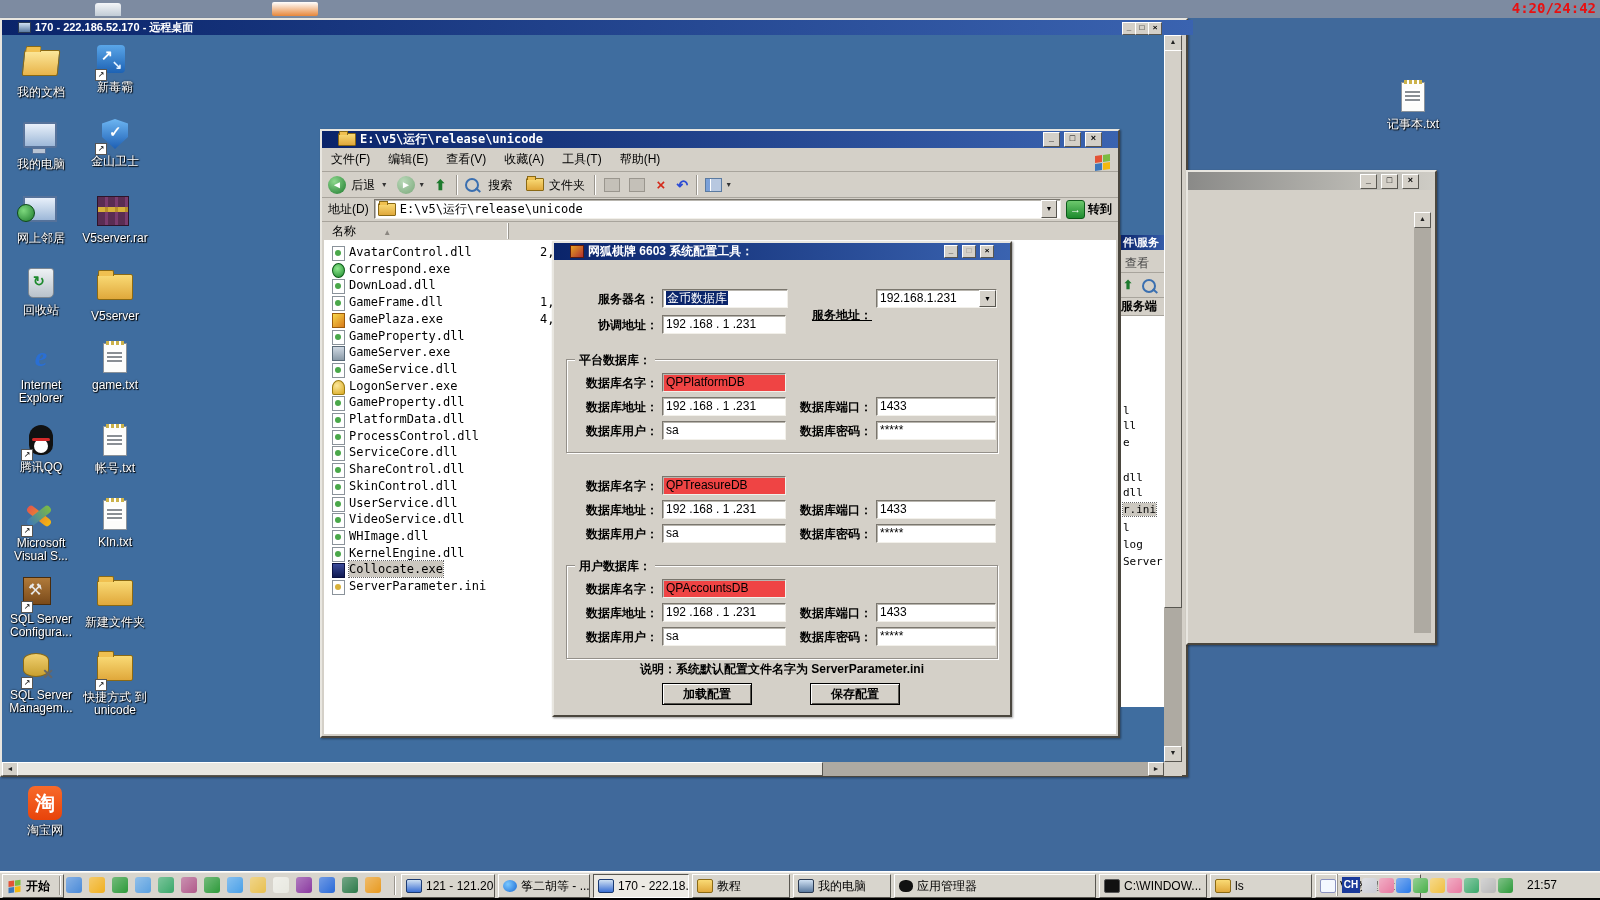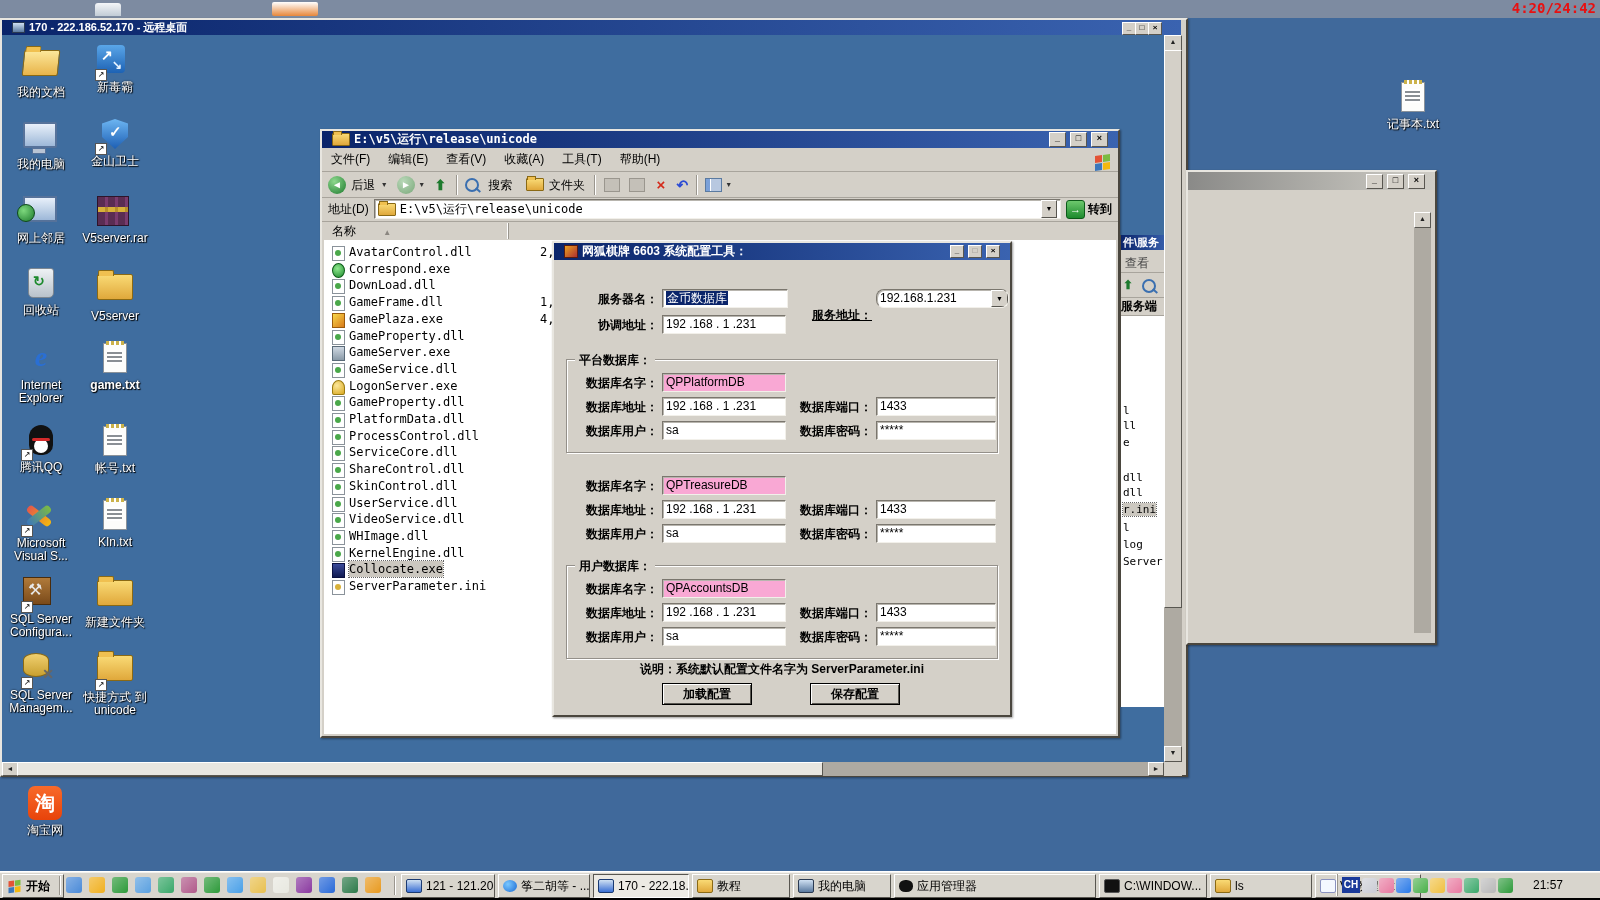--- a/index.html
+++ b/index.html
@@ -9,7 +9,7 @@
   .mono{font-family:"DejaVu Sans Mono",monospace;}
   
   .win{background:#d4d0c8;border:2px solid;border-color:#e8e6e0 #4a463e #4a463e #e8e6e0;box-shadow:1px 1px 2px rgba(0,0,0,.4);}
-  .tbar{background:linear-gradient(90deg,#0a246a,#3a63b0);color:#fff;font-weight:bold;display:flex;align-items:center;gap:4px;padding:0 10px;overflow:hidden;white-space:nowrap;}
+  .tbar{background:linear-gradient(90deg,#0a246a,#3a63b0);color:#fff;font-weight:bold;display:flex;align-items:center;gap:4px;padding:0 16px;overflow:hidden;white-space:nowrap;}
   .tbar-inactive{background:linear-gradient(90deg,#8a8a88,#cfcdc6);}
   .wbtn{width:15px;height:13px;background:#d4d0c8;border:1px solid;border-color:#fff #585650 #585650 #fff;
     color:#000;font-size:9px;line-height:11px;text-align:center;font-weight:bold;flex:none;}

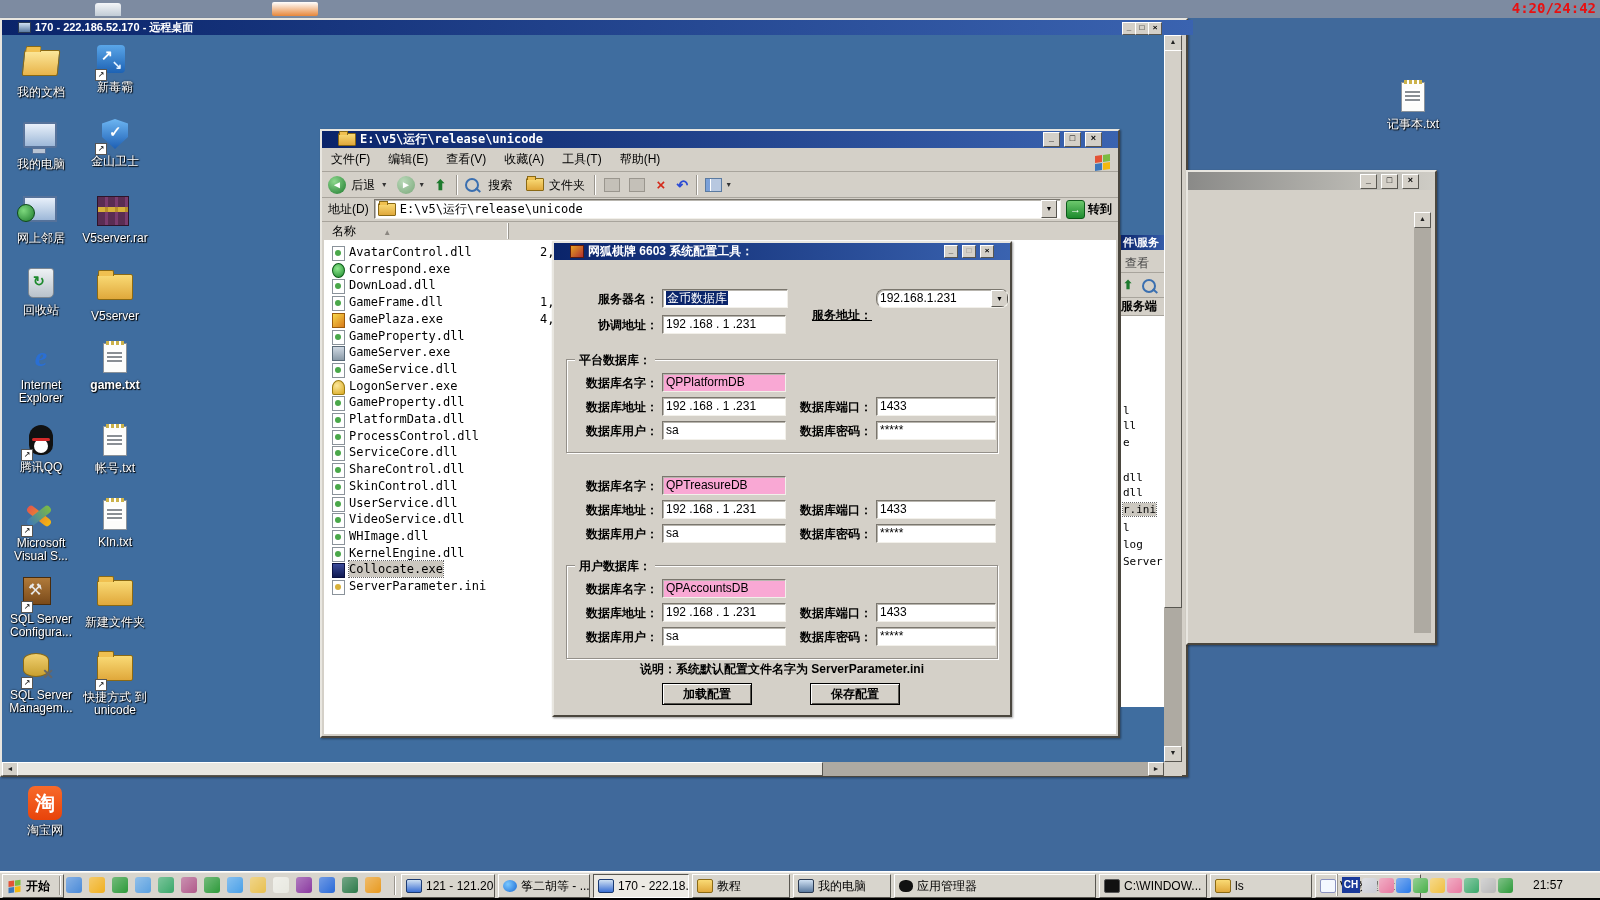--- a/index.html
+++ b/index.html
@@ -348,7 +348,7 @@
           <span style="background:#0a246a;color:#fff;padding:0 1px;">金币数据库</span>
         </span>
         <span class="dlg-label" style="left:226px;top:64px;width:92px;text-decoration:underline;">服务地址：</span>
-        <span class="field dlg-input" style="left:322px;top:46px;width:112px;padding-right:16px;border-radius:8px;">
+        <span class="field dlg-input" style="left:322px;top:46px;width:112px;padding-right:4px;">
           <span>192.168.1.231</span>
           <span class="bevel-out" style="position:absolute;right:0;top:0;width:15px;height:15px;text-align:center;font-size:7px;line-height:15px;">▼</span>
         </span>

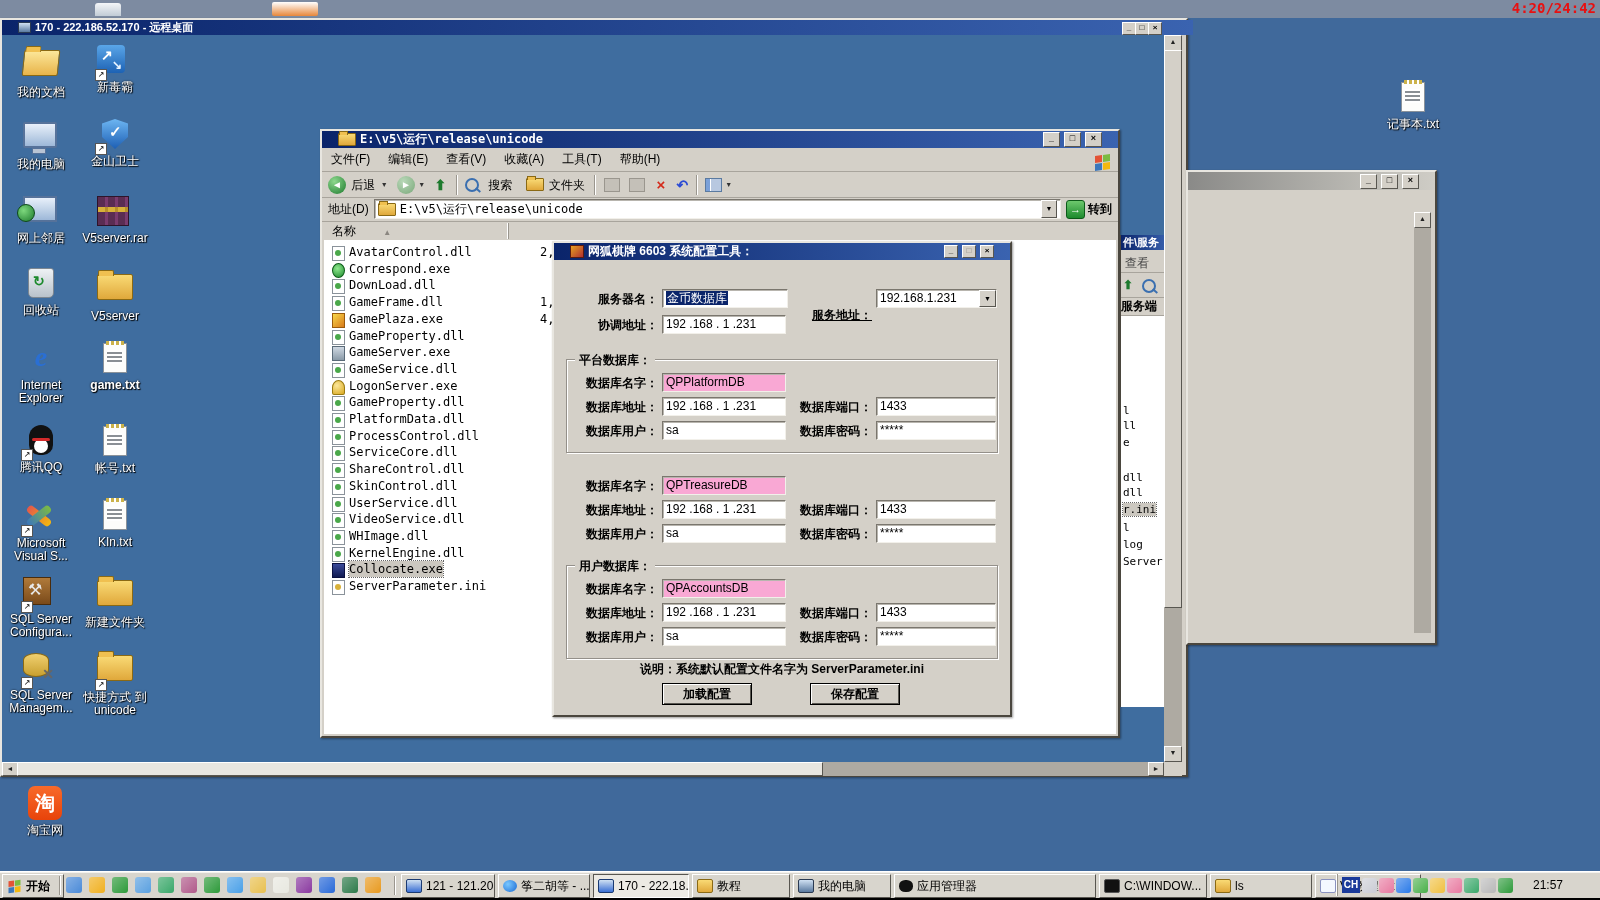--- a/index.html
+++ b/index.html
@@ -453,7 +453,7 @@
           </div>
           <div class="di-label">Internet Explorer</div>
         </div>
-        <div class="desk-icon" style="left: 78px; top: 306px; font-weight: bold;">
+        <div class="desk-icon" style="left: 78px; top: 306px;">
           <div class="di-glyph">
             <div class="icon-txt"></div>
           </div>

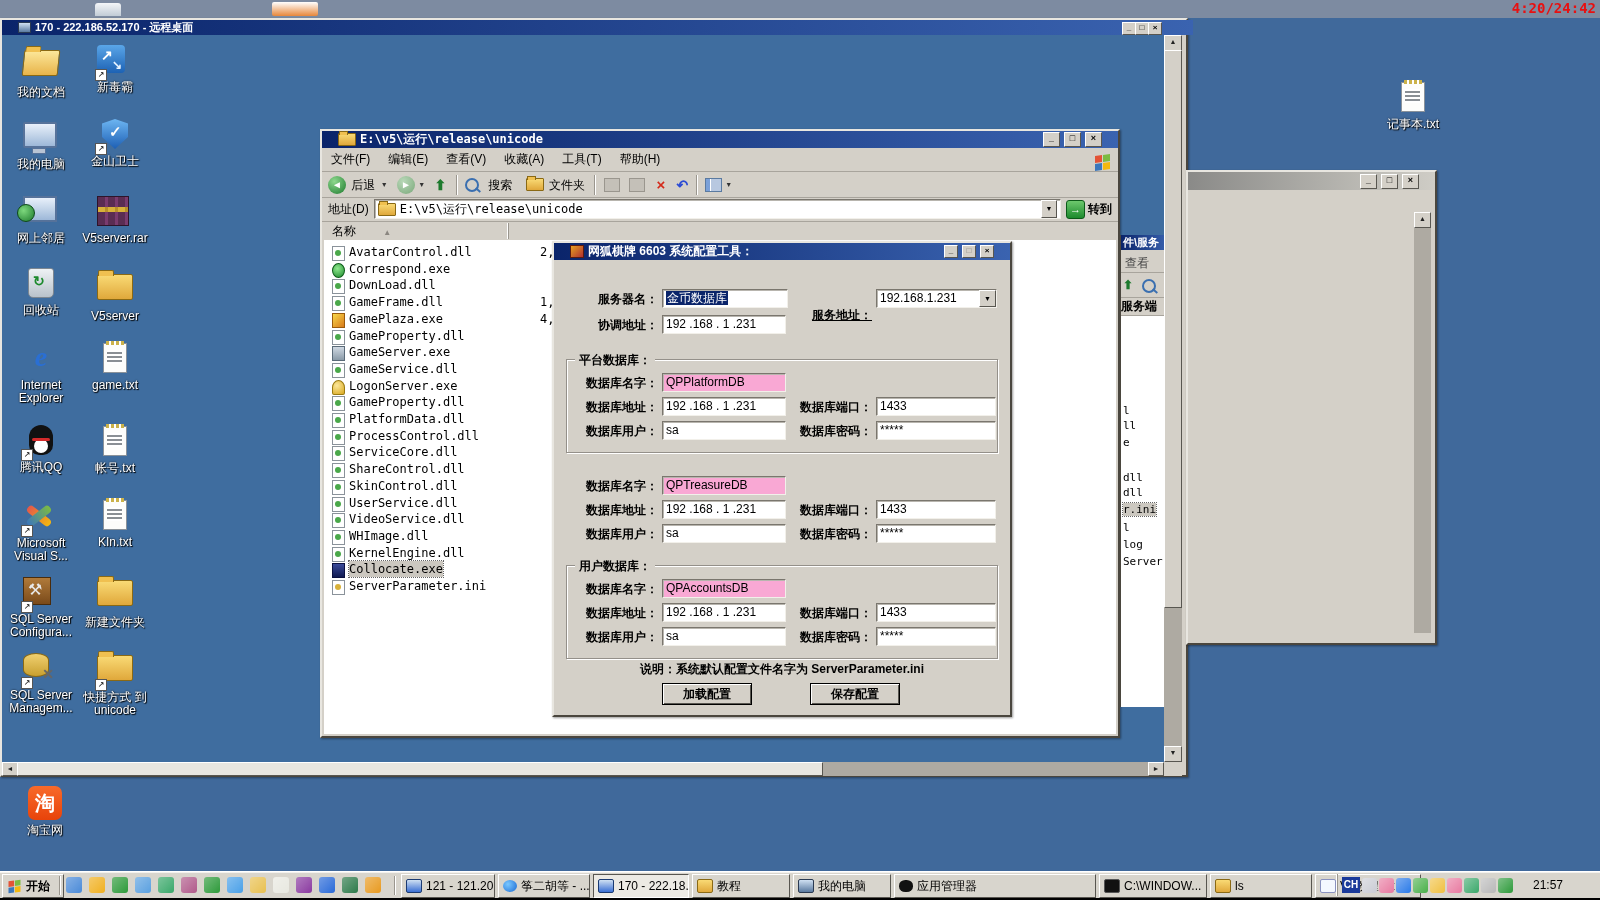--- a/index.html
+++ b/index.html
@@ -16,7 +16,7 @@
   .wbtn.sm{width:12px;height:11px;font-size:8px;line-height:9px;}
   .bevel-out{background:#d4d0c8;border:1px solid;border-color:#fff #585650 #585650 #fff;}
   .field{background:#fff;border:1px solid;border-color:#7a766e #f2f0ea #f2f0ea #7a766e;box-shadow:inset 1px 1px 0 #b8b5ae;}
-  .field.gray{background:#f9a8d4;}
+  .field.gray{background:#ef4444;}
   .groupbox{border:1px solid #94908a;box-shadow:inset 1px 1px 0 #fff,1px 1px 0 #fff;}
   .gb-cap{position:absolute;top:-8px;left:8px;background:#d4d0c8;padding:0 4px;font-weight:bold;}
   .dlg-label{position:absolute;font-weight:bold;text-align:right;}

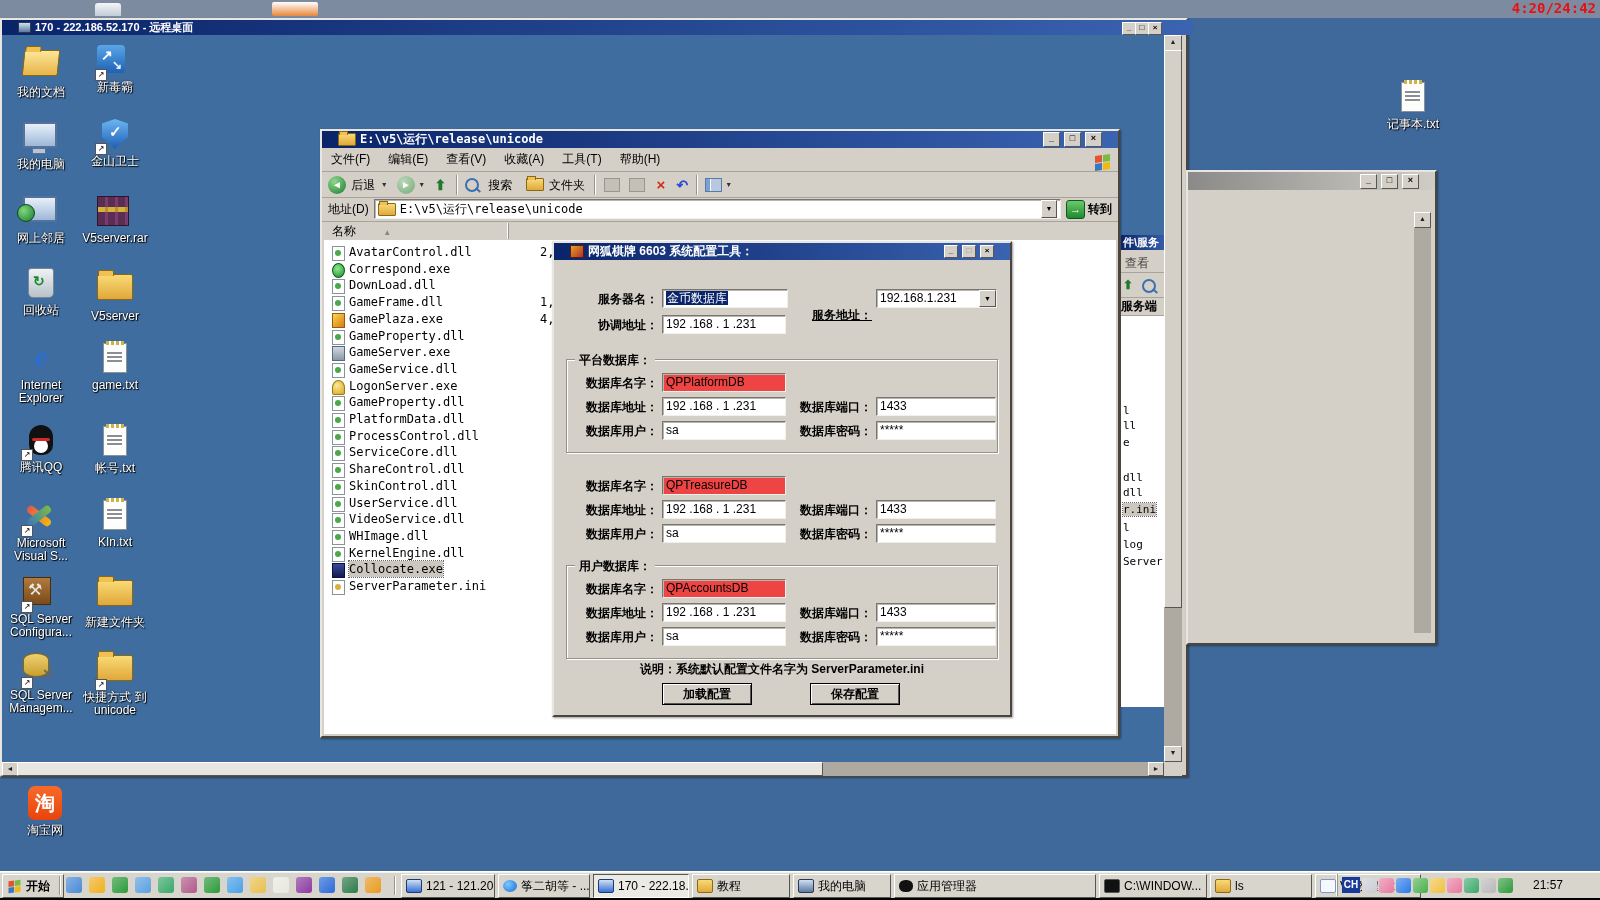--- a/index.html
+++ b/index.html
@@ -620,7 +620,7 @@
           <div class="tray-icon" style="background: linear-gradient(135deg, rgba(255, 255, 255, 0.4), transparent), rgb(184, 184, 184);"></div>
           <div class="tray-icon" style="background: linear-gradient(135deg, rgba(255, 255, 255, 0.4), transparent), rgb(45, 154, 58);"></div>
         </span>
-      <span style="margin-left:18px;font-size:12px;">21:57</span>
+      <span style="margin-left:12px;font-size:12px;">21:57</span>
     </div>
   </div>
   <div class="abs" style="left:0;top:898px;width:1600px;height:2px;background:#000;"></div>

